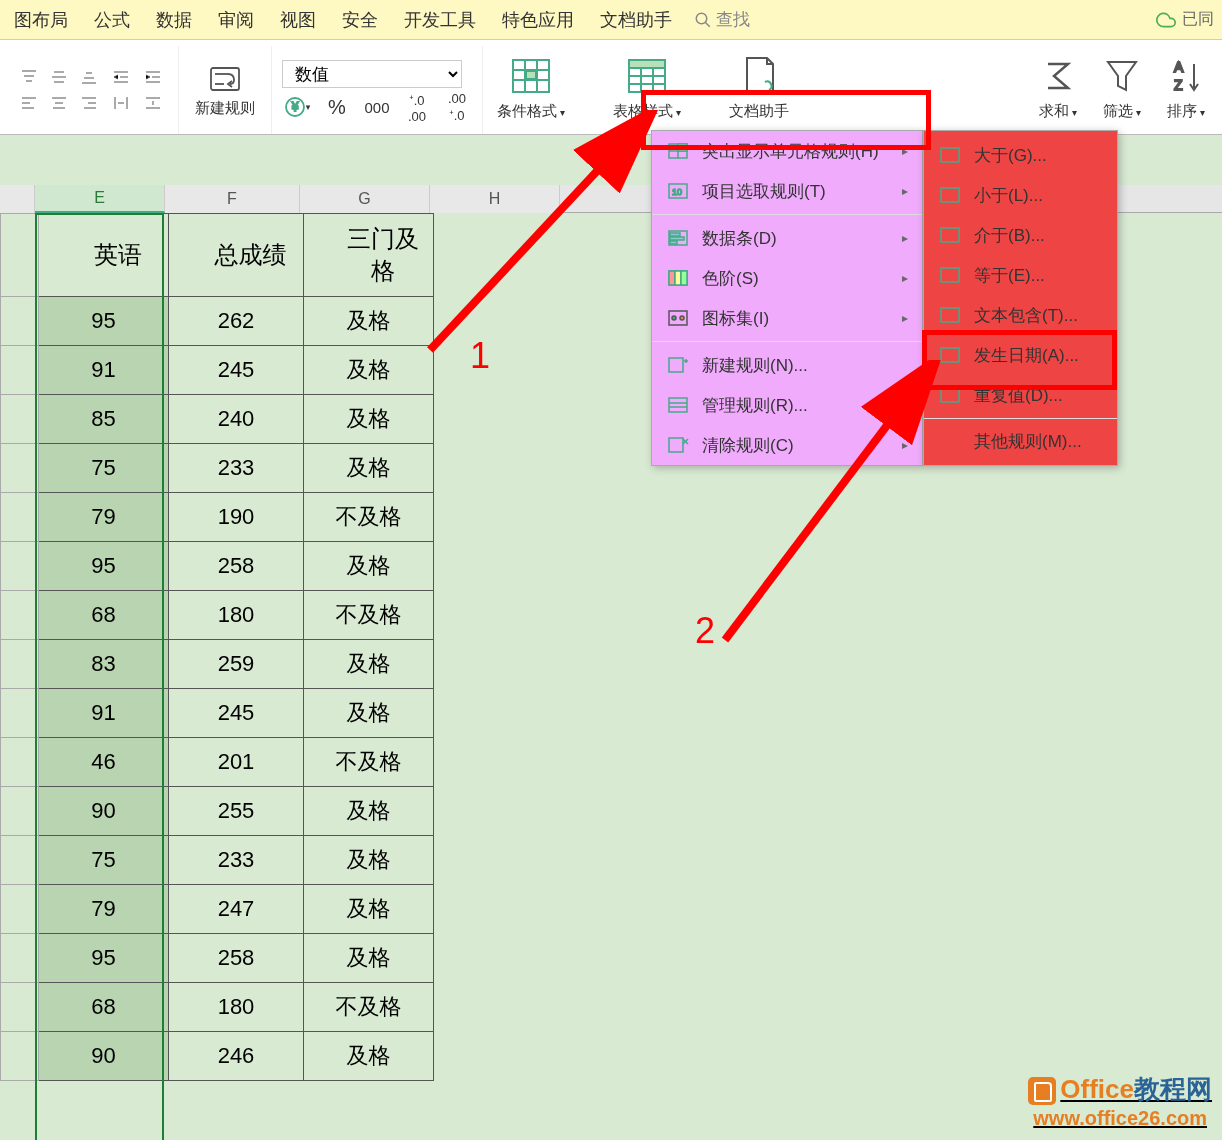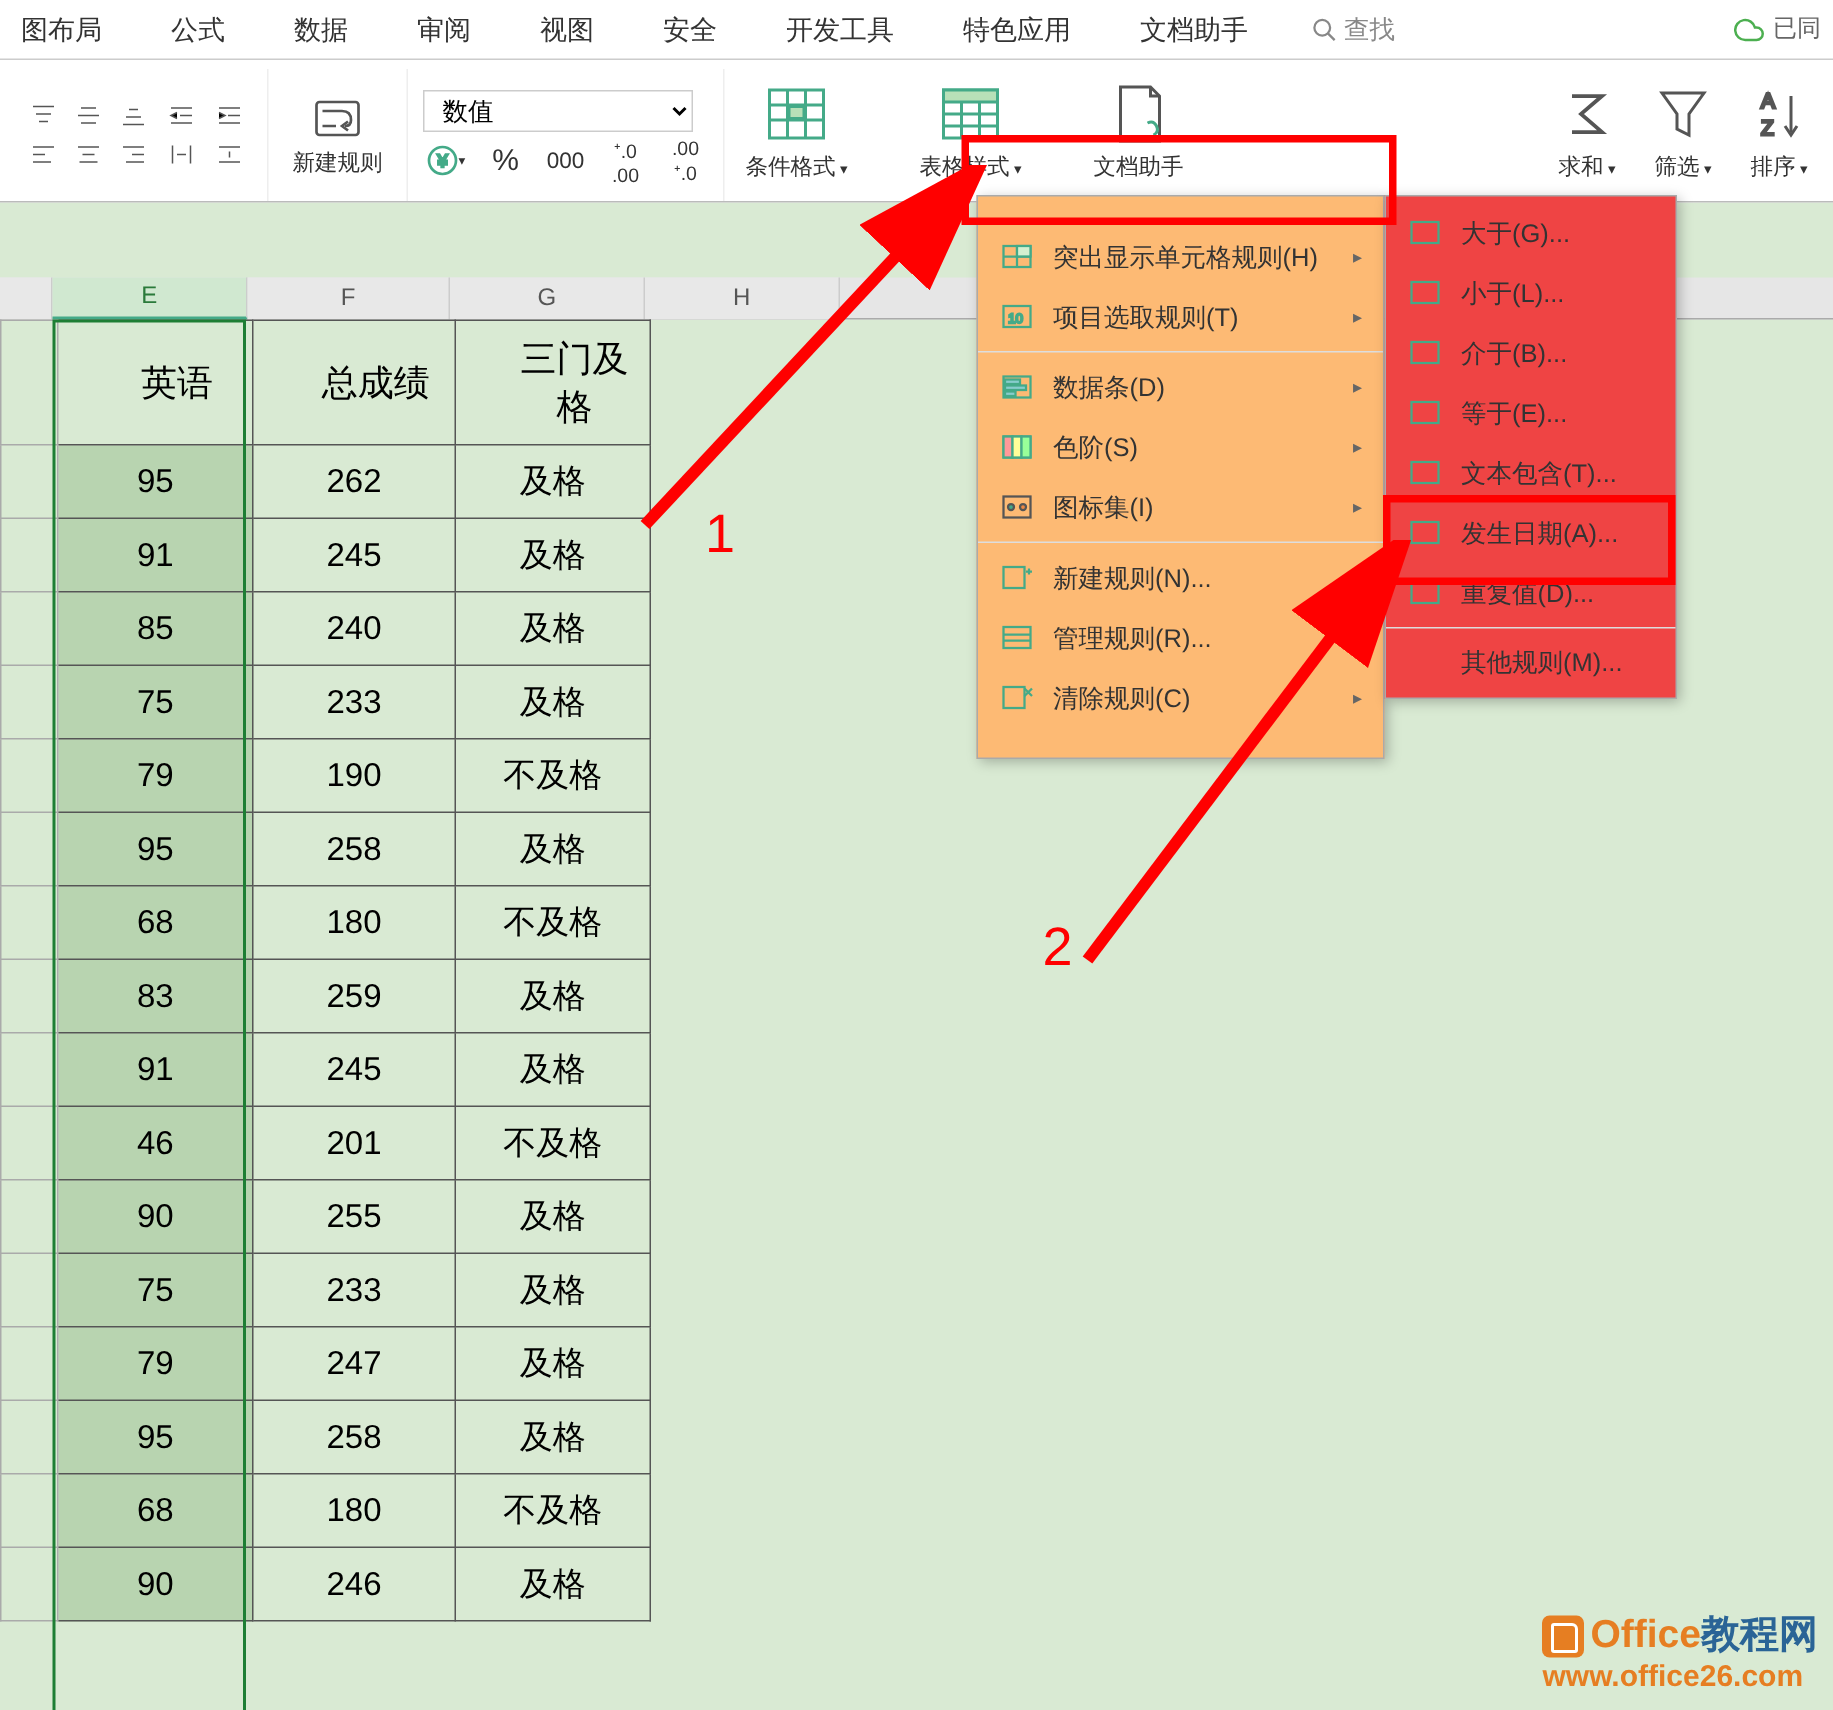--- a/index.html
+++ b/index.html
@@ -6,7 +6,7 @@
     body { background: #d9ead3; width: 1222px; height: 1140px; position: relative; overflow: hidden; }
     
     
-    .menu-tabs { display: flex; align-items: center; height: 40px; background: #ffffff; border-bottom: 1px solid #ccc; padding-left: 10px; gap: 38px; }
+    .menu-tabs { display: flex; align-items: center; height: 40px; background: #fef9c3; border-bottom: 1px solid #ccc; padding-left: 10px; gap: 18px; }
     .menu-tab { font-size: 18px; color: #333; cursor: pointer; padding: 6px 4px; }
     .search-box { display: flex; align-items: center; gap: 4px; color: #888; font-size: 17px; }
     .search-icon-svg { width: 18px; height: 18px; }

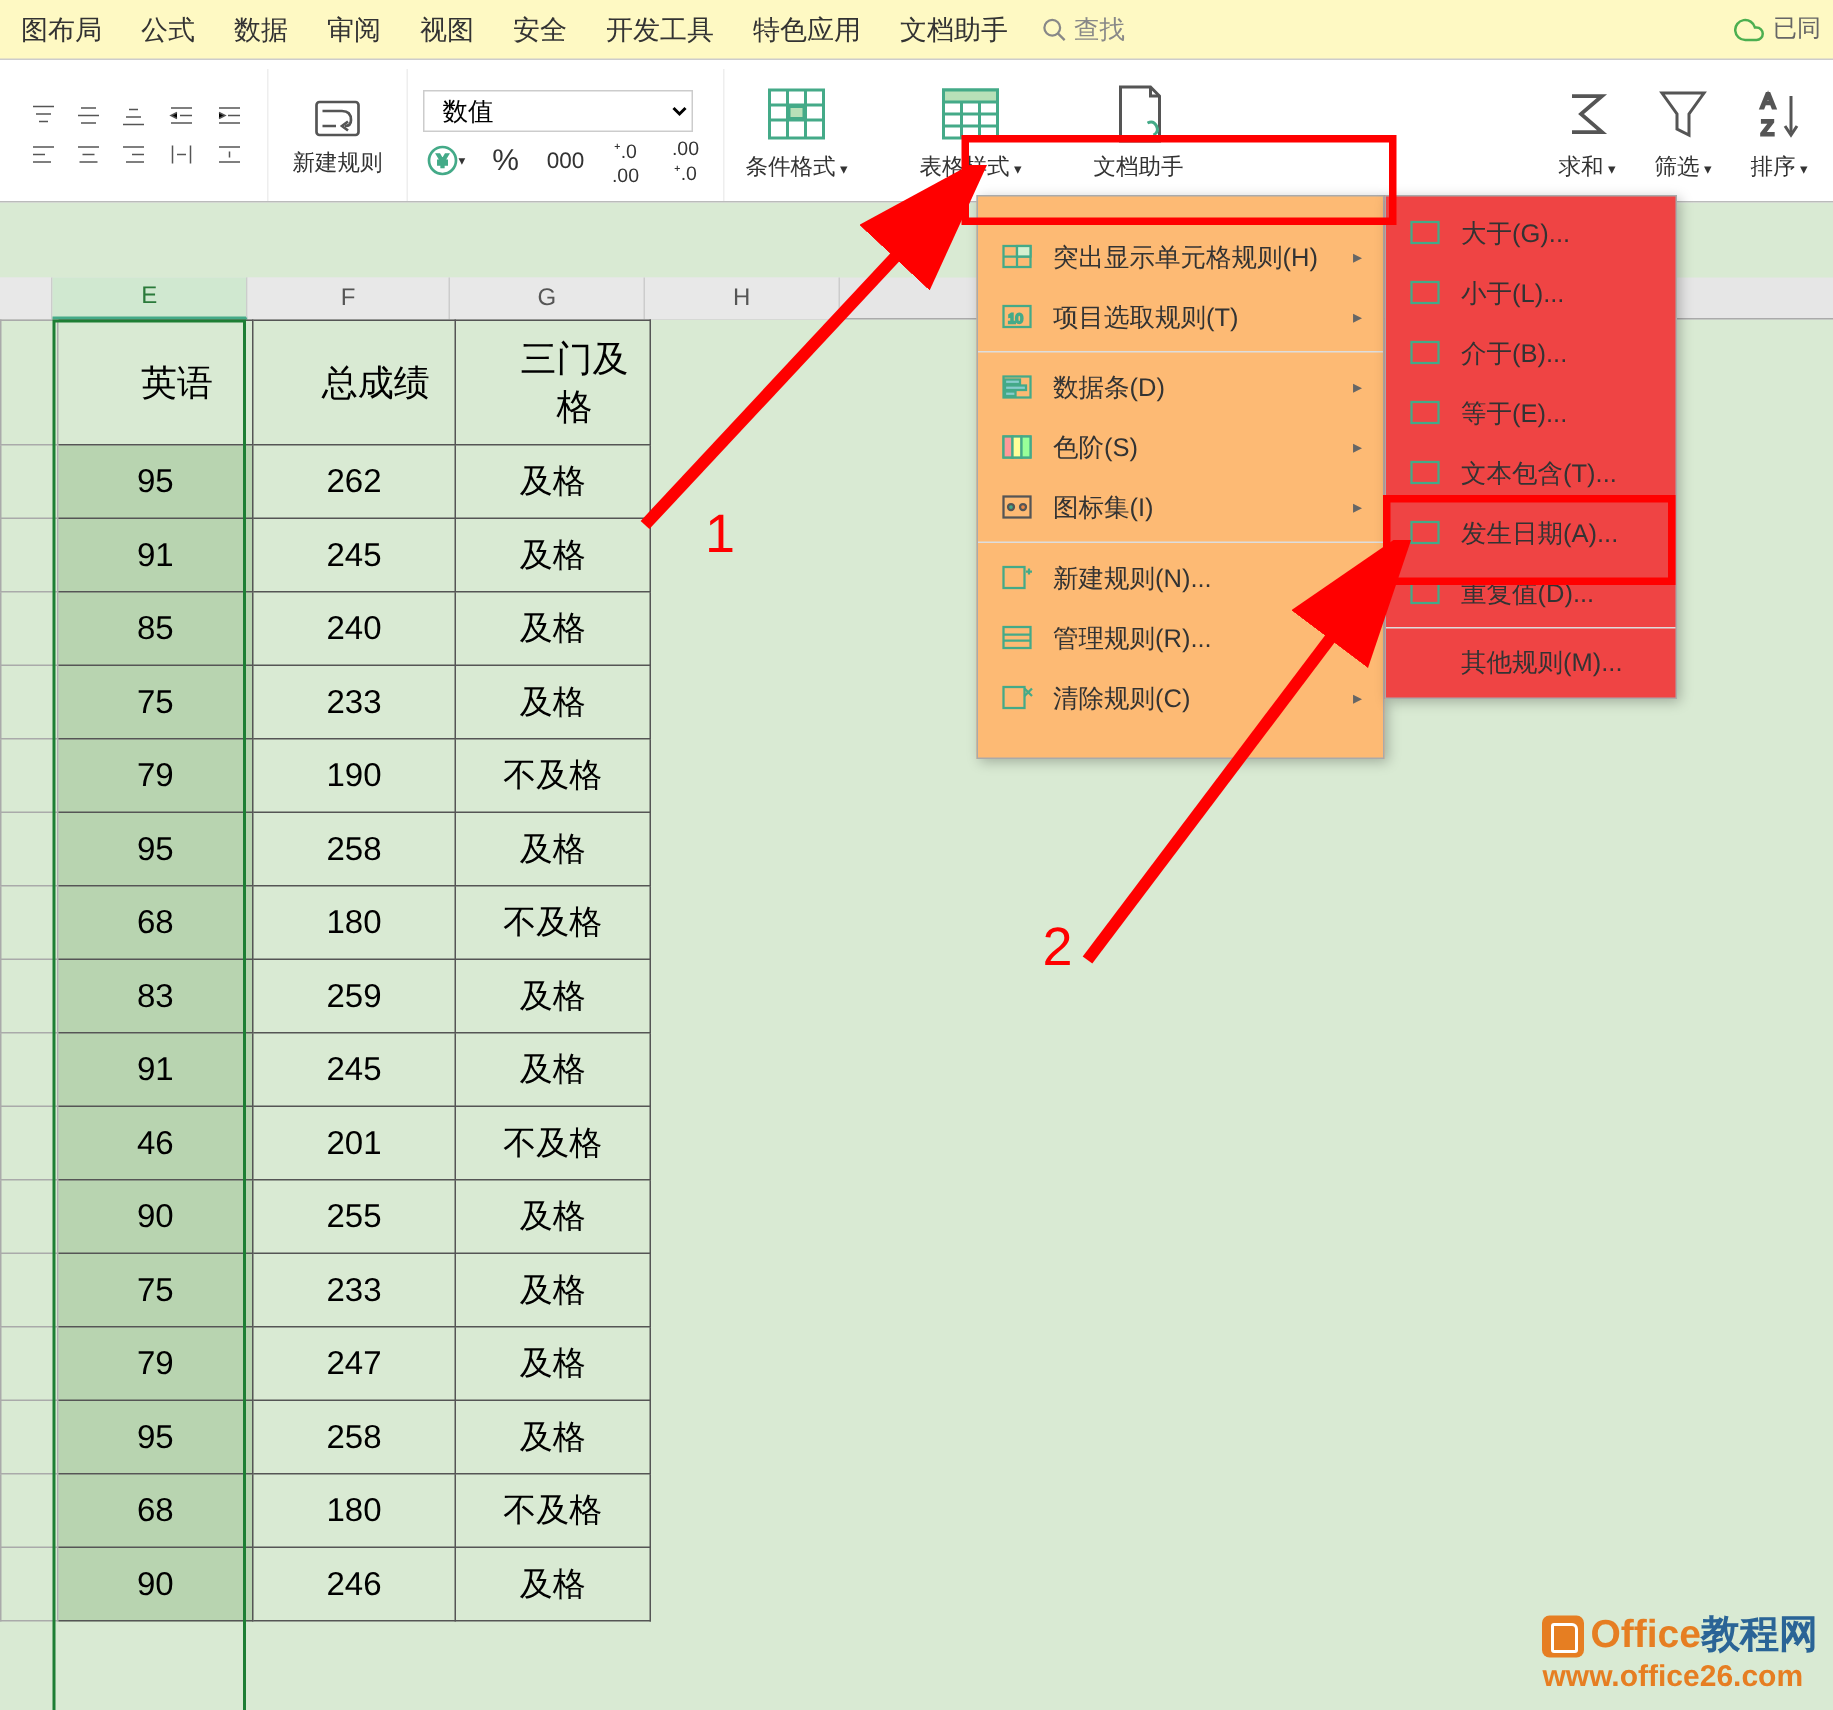--- a/index.html
+++ b/index.html
@@ -41,7 +41,7 @@
     .red-box-2 { position: absolute; left: 922px; top: 330px; width: 195px; height: 60px; border: 5px solid #ff0000; z-index: 20; pointer-events: none; }
     
     
-    .dropdown-menu-1 { position: absolute; left: 651px; top: 130px; width: 272px; background: #fdba74; border: 1px solid #aaa; box-shadow: 2px 2px 8px rgba(0,0,0,0.25); z-index: 15; padding: 20px 0; }
+    .dropdown-menu-1 { position: absolute; left: 651px; top: 130px; width: 272px; background: #f0abfc; border: 1px solid #aaa; box-shadow: 2px 2px 8px rgba(0,0,0,0.25); z-index: 15; padding: 0 0; }
     .dropdown-menu-2 { position: absolute; left: 923px; top: 130px; width: 195px; background: #ef4444; border: 1px solid #aaa; box-shadow: 2px 2px 8px rgba(0,0,0,0.25); z-index: 15; padding: 4px 0; }
     .menu-item { display: flex; align-items: center; padding: 8px 14px; font-size: 17px; color: #333; cursor: pointer; gap: 12px; position: relative; }
     .menu-item-icon { width: 24px; height: 24px; flex-shrink: 0; }

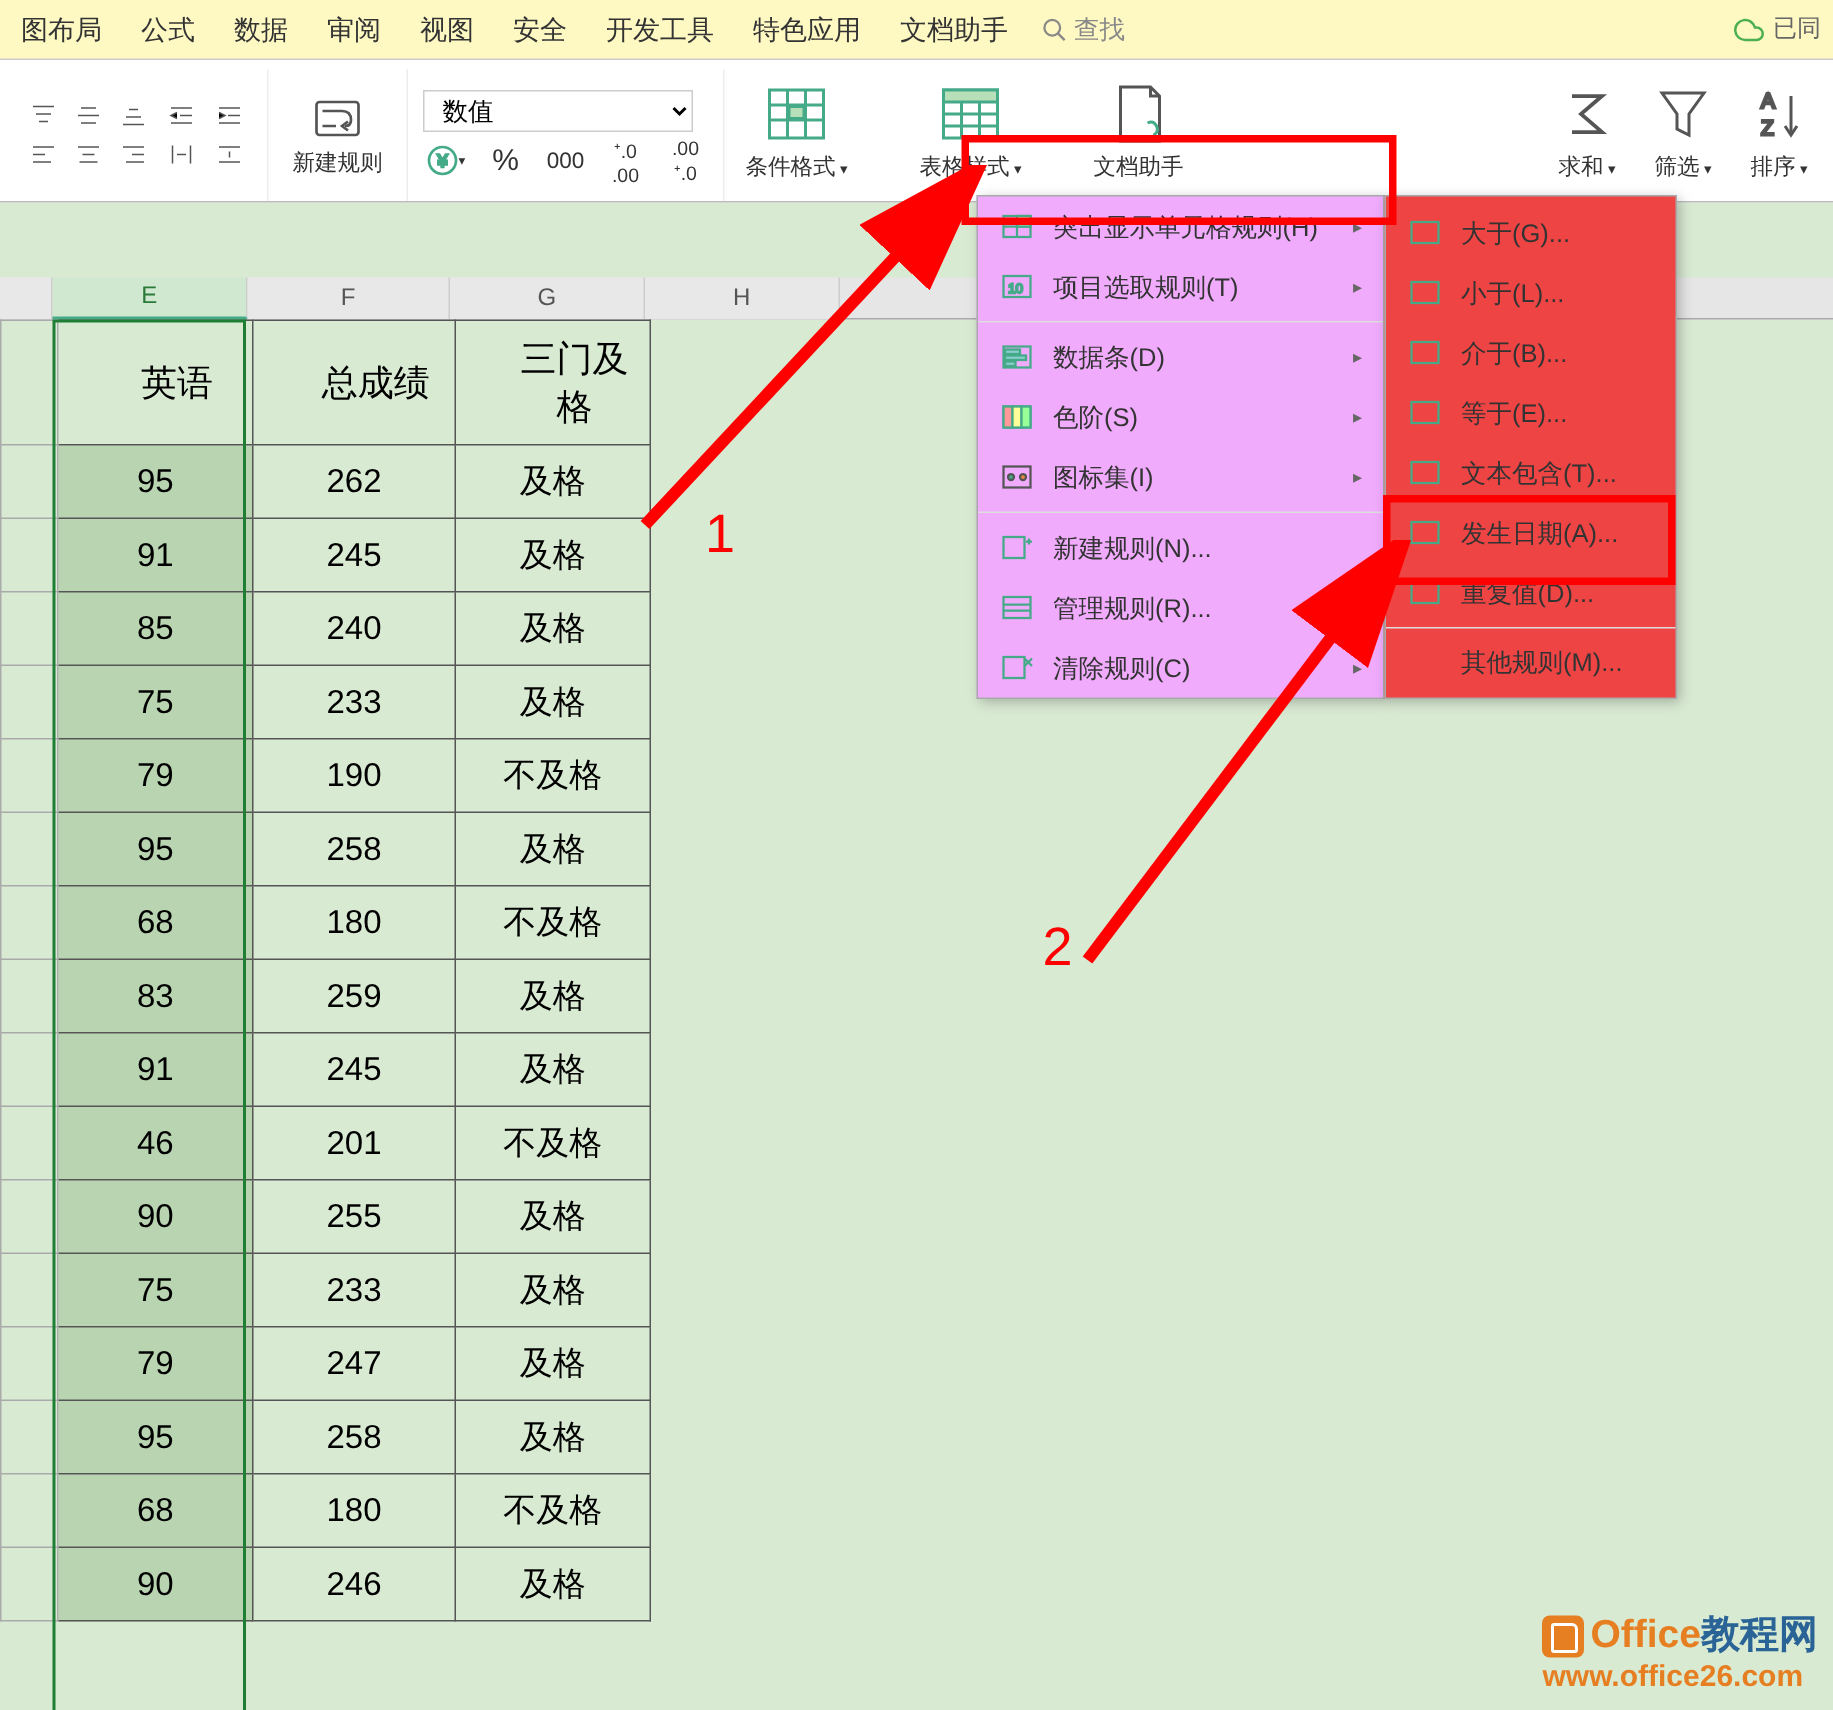--- a/index.html
+++ b/index.html
@@ -75,7 +75,7 @@
     .red-number { position: absolute; font-size: 36px; color: #ff0000; font-weight: normal; z-index: 17; }
     
     
-    .watermark { position: absolute; right: 10px; bottom: 10px; text-align: left; z-index: 30; }
+    .watermark { position: absolute; right: 10px; bottom: 10px; text-align: center; z-index: 30; text-decoration: underline; }
     .watermark-line1 { font-size: 26px; font-weight: bold; }
     .wm-office { color: #e67e22; }
     .wm-jiaocheng { color: #2a6496; }

